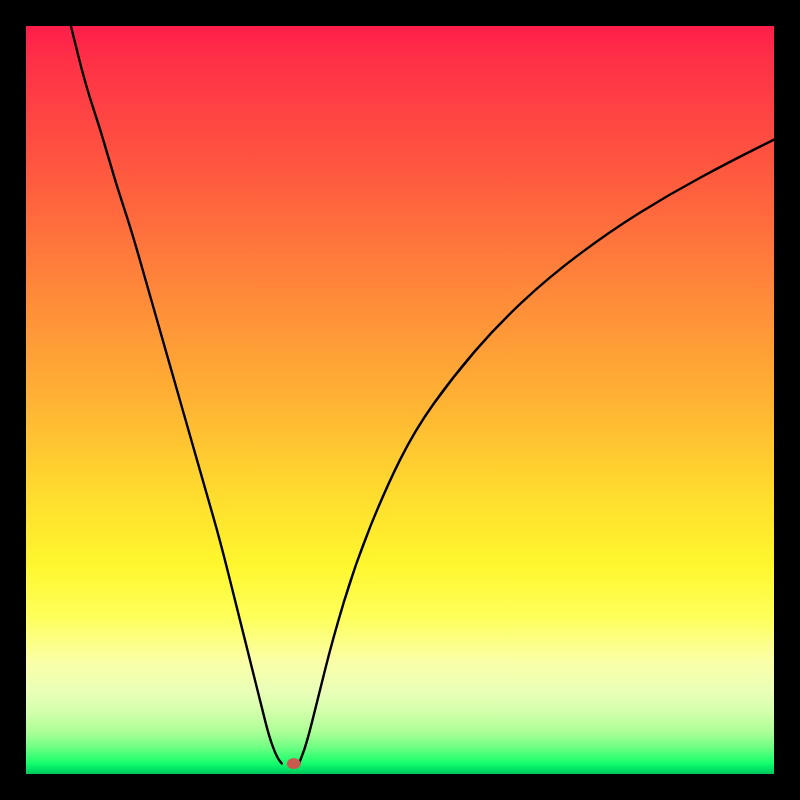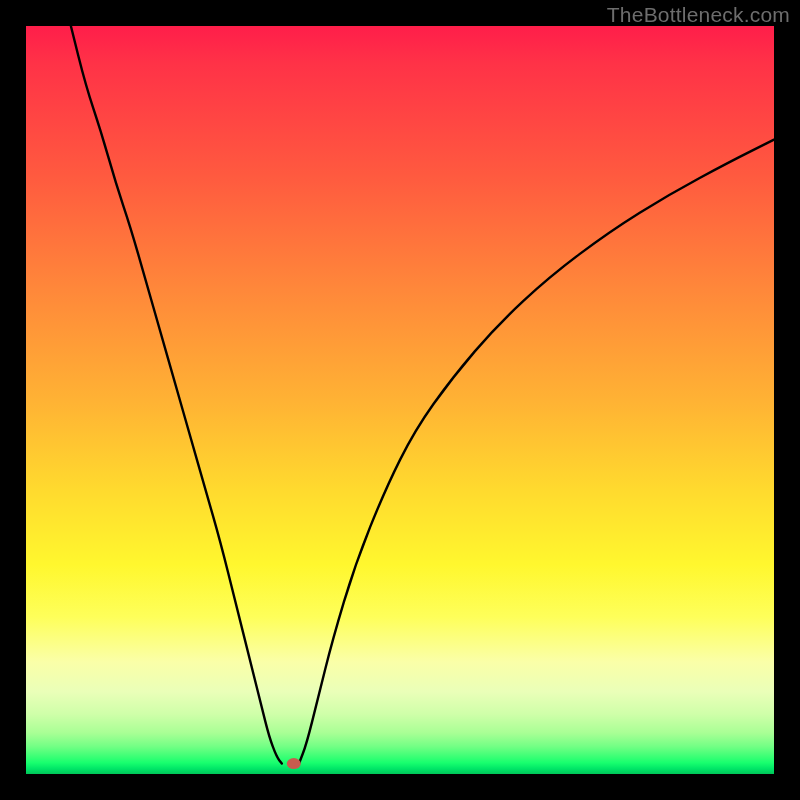--- a/index.html
+++ b/index.html
@@ -74,7 +74,6 @@
 
 <div class="frame">
 
-  <div class="watermark">TheBottleneck.com</div>
 
   <div class="plot-area">
     <div class="gradient-bg"></div>

